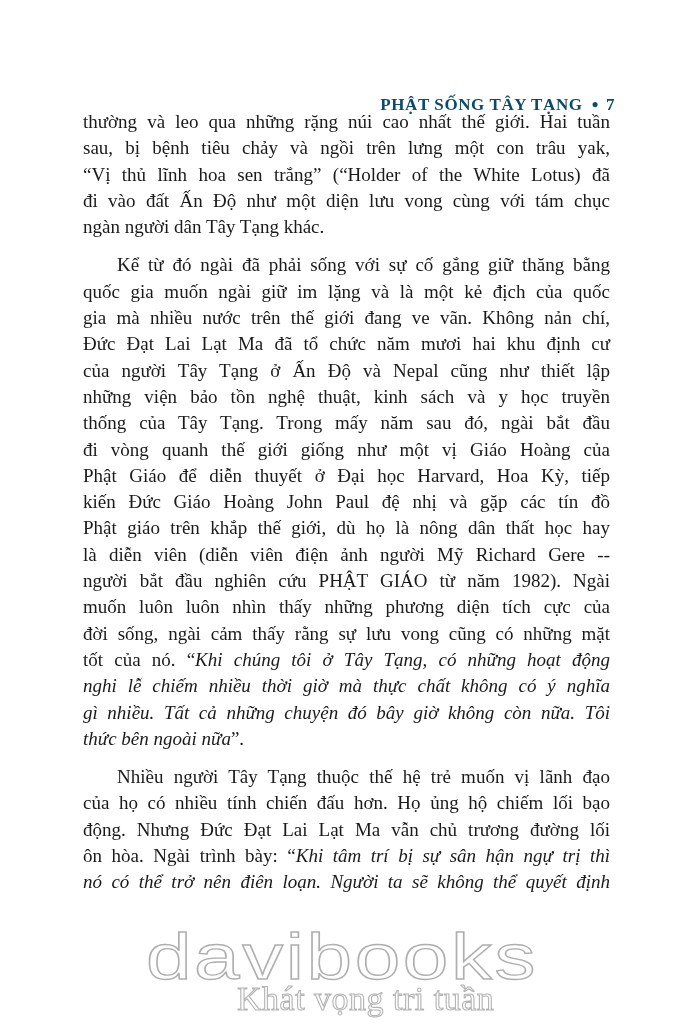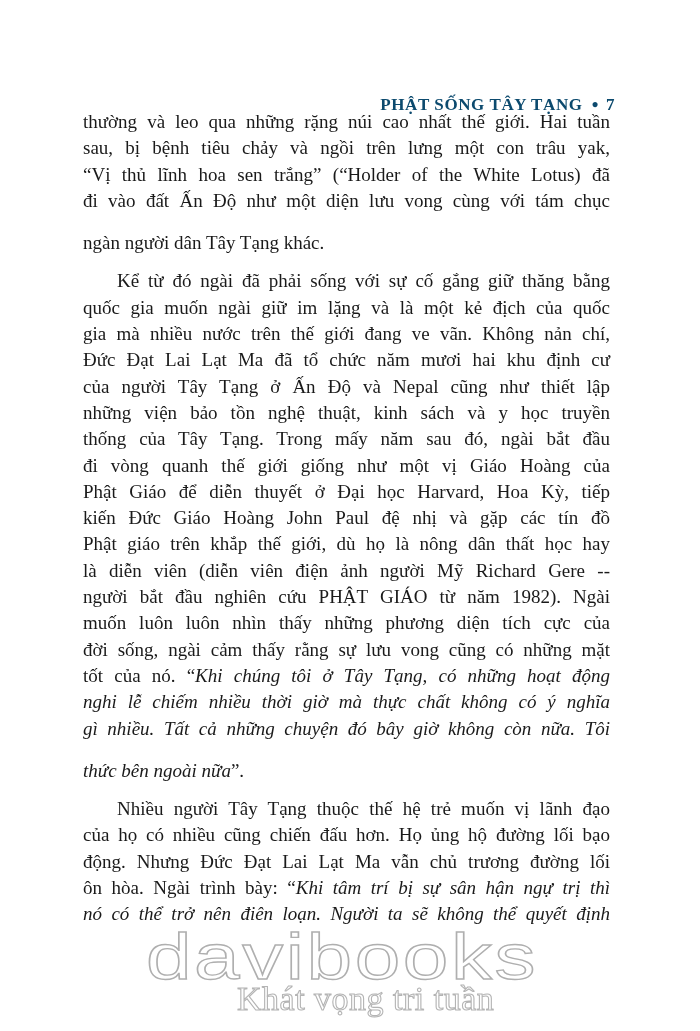--- a/index.html
+++ b/index.html
@@ -54,7 +54,7 @@
     text-align: justify;
     text-align-last: justify;
   }
-  .line.no-j { text-align-last: left; margin-top: 16px; }
+  .line.no-j { text-align-last: left; }
   .line i { font-style: italic; }
   
   .wm-brand {

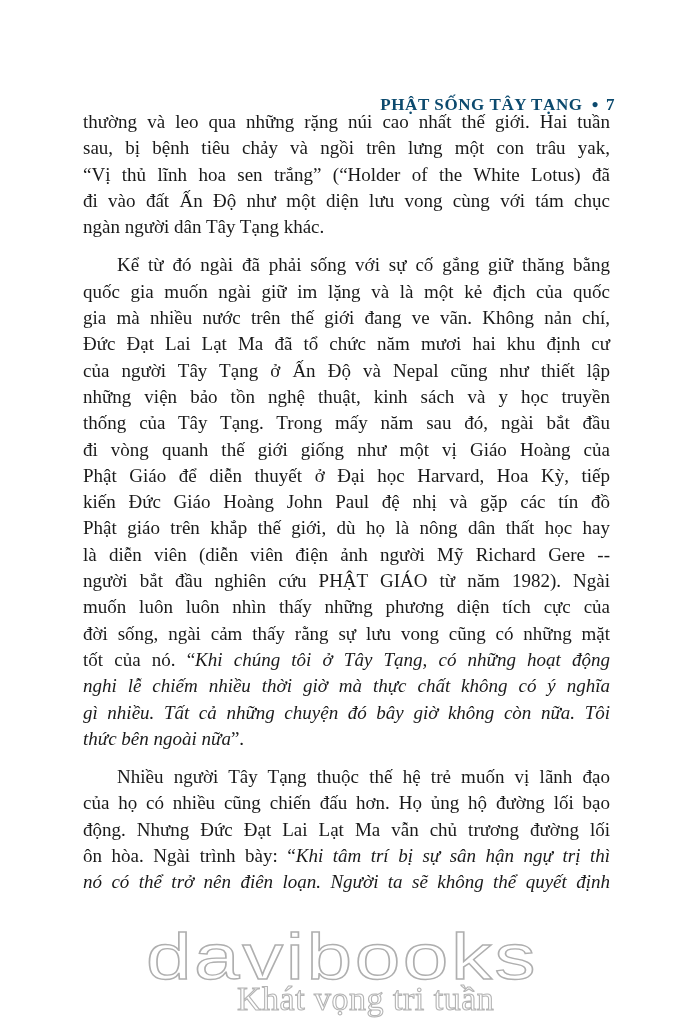--- a/index.html
+++ b/index.html
@@ -129,7 +129,7 @@
       </div>
       <div class="para indent">
         <div class="line"><span>Nhiều người Tây Tạng thuộc thế hệ trẻ muốn vị lãnh đạo</span></div>
-        <div class="line"><span>của họ có nhiều cũng chiến đấu hơn. Họ ủng hộ đường lối bạo</span></div>
+        <div class="line"><span>của họ có nhiều tính chiến đấu hơn. Họ ủng hộ chiếm lối bạo</span></div>
         <div class="line"><span>động. Nhưng Đức Đạt Lai Lạt Ma vẫn chủ trương đường lối</span></div>
         <div class="line"><span>ôn hòa. Ngài trình bày: “</span><i>Khi tâm trí bị sự sân hận ngự trị thì</i></div>
         <div class="line"><i>nó có thể trở nên điên loạn. Người ta sẽ không thể quyết định</i></div>

